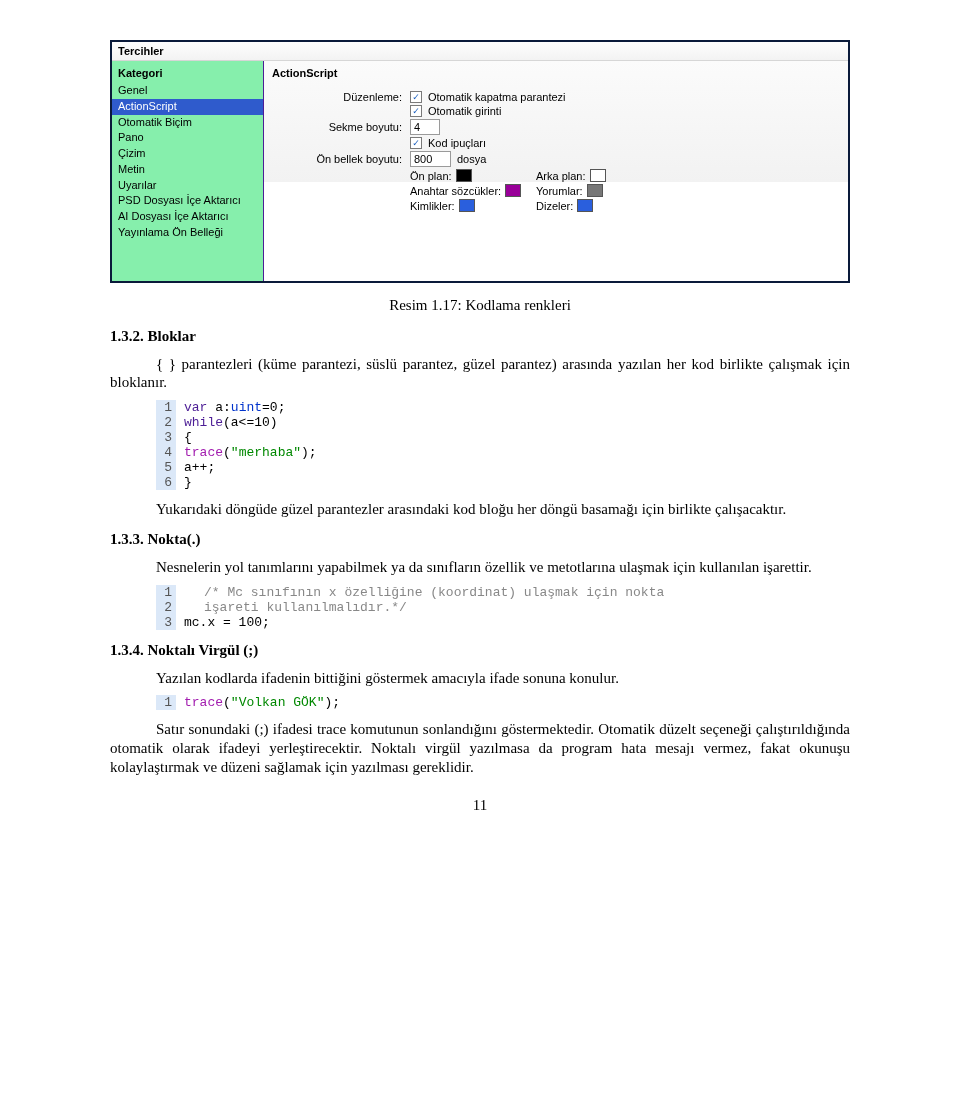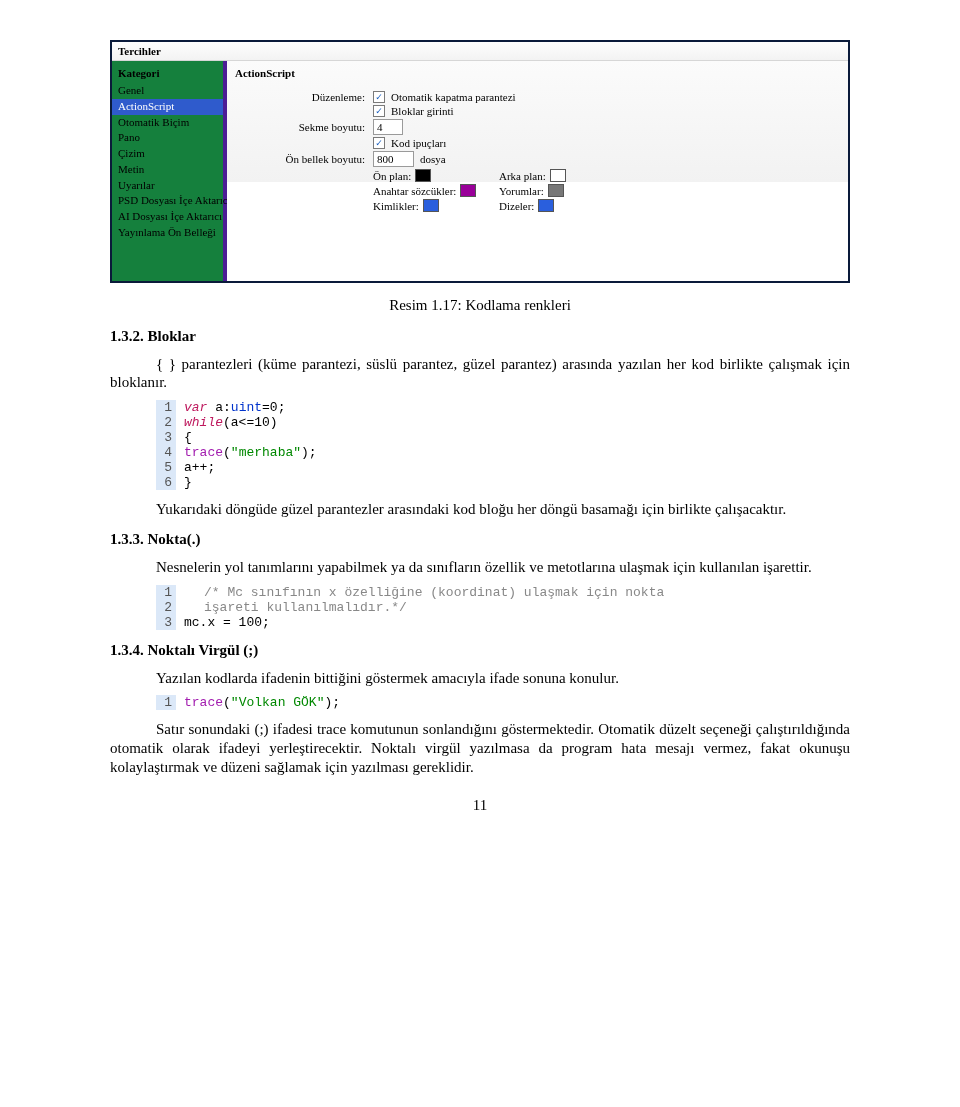--- a/index.html
+++ b/index.html
@@ -6,7 +6,7 @@
   body { font-family: "Times New Roman", serif; font-size: 15px; color: #000; background: #fff; width: 960px; margin: 0 auto; padding: 40px 110px 30px 110px; }
   
   
-  .dlg { border: 2px solid #0a1a3a; background: #15803d; font-family: Liberation Serif, serif; font-size: 11px; color: #000; margin-bottom: 14px; }
+  .dlg { border: 2px solid #0a1a3a; background: #86efac; font-family: Liberation Sans, sans-serif; font-size: 11px; color: #000; margin-bottom: 14px; }
   .dlg-title { background: linear-gradient(#fdfdfd,#f3f3f3); padding: 3px 6px; font-weight: bold; border-bottom: 1px solid #d6d6d6; }
   .dlg-body { display: flex; }
   .dlg-cat { width: 115px; border-right: 4px solid #4c1d95; padding: 4px 0 40px 0; }

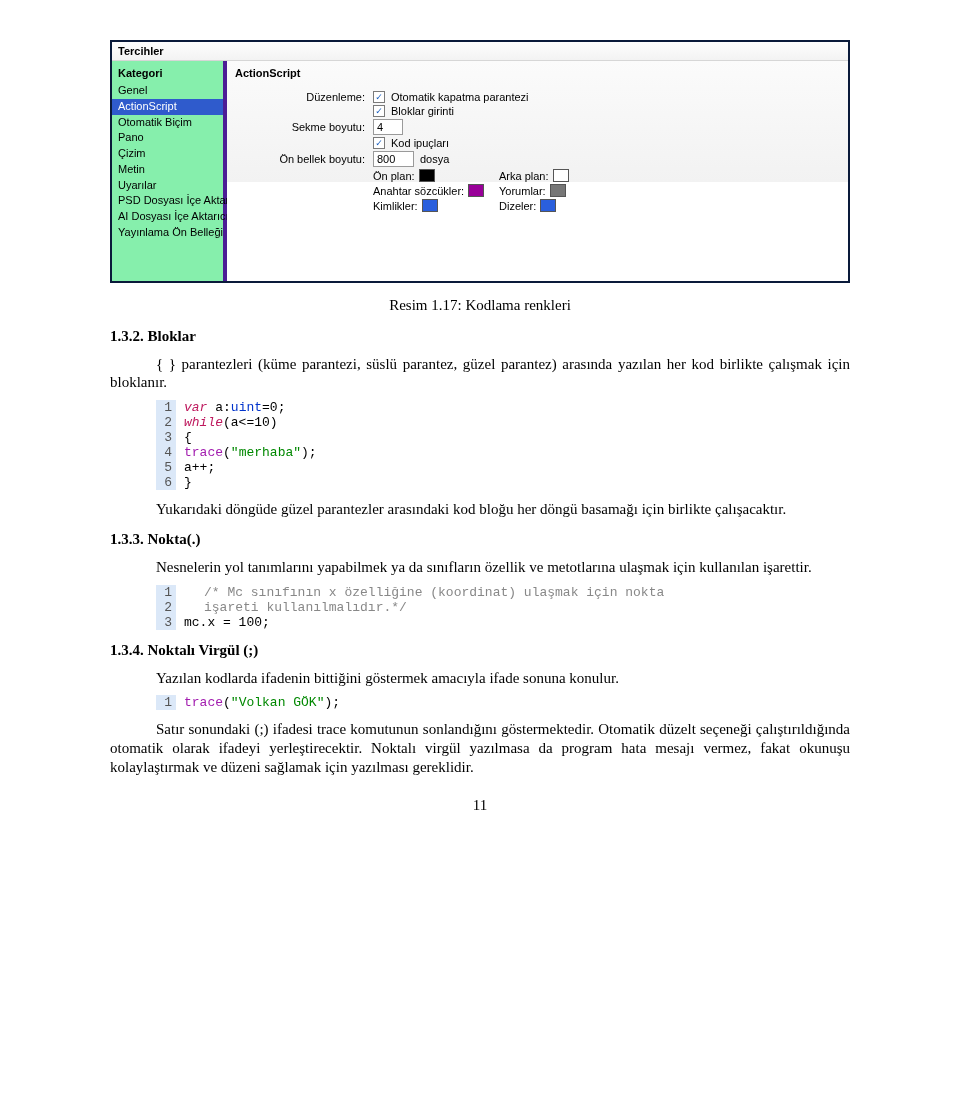--- a/index.html
+++ b/index.html
@@ -9,7 +9,7 @@
   .dlg { border: 2px solid #0a1a3a; background: #86efac; font-family: Liberation Sans, sans-serif; font-size: 11px; color: #000; margin-bottom: 14px; }
   .dlg-title { background: linear-gradient(#fdfdfd,#f3f3f3); padding: 3px 6px; font-weight: bold; border-bottom: 1px solid #d6d6d6; }
   .dlg-body { display: flex; }
-  .dlg-cat { width: 115px; border-right: 4px solid #4c1d95; padding: 4px 0 40px 0; }
+  .dlg-cat { width: 152px; border-right: 1px solid #4c1d95; padding: 4px 0 40px 0; }
   .dlg-cat .hdr { font-weight: bold; padding: 2px 6px 4px; }
   .dlg-cat .itm { padding: 1px 6px; white-space: nowrap; line-height: 1.25; }
   .dlg-cat .itm.sel { background: #2f5bcc; color: #fff; }

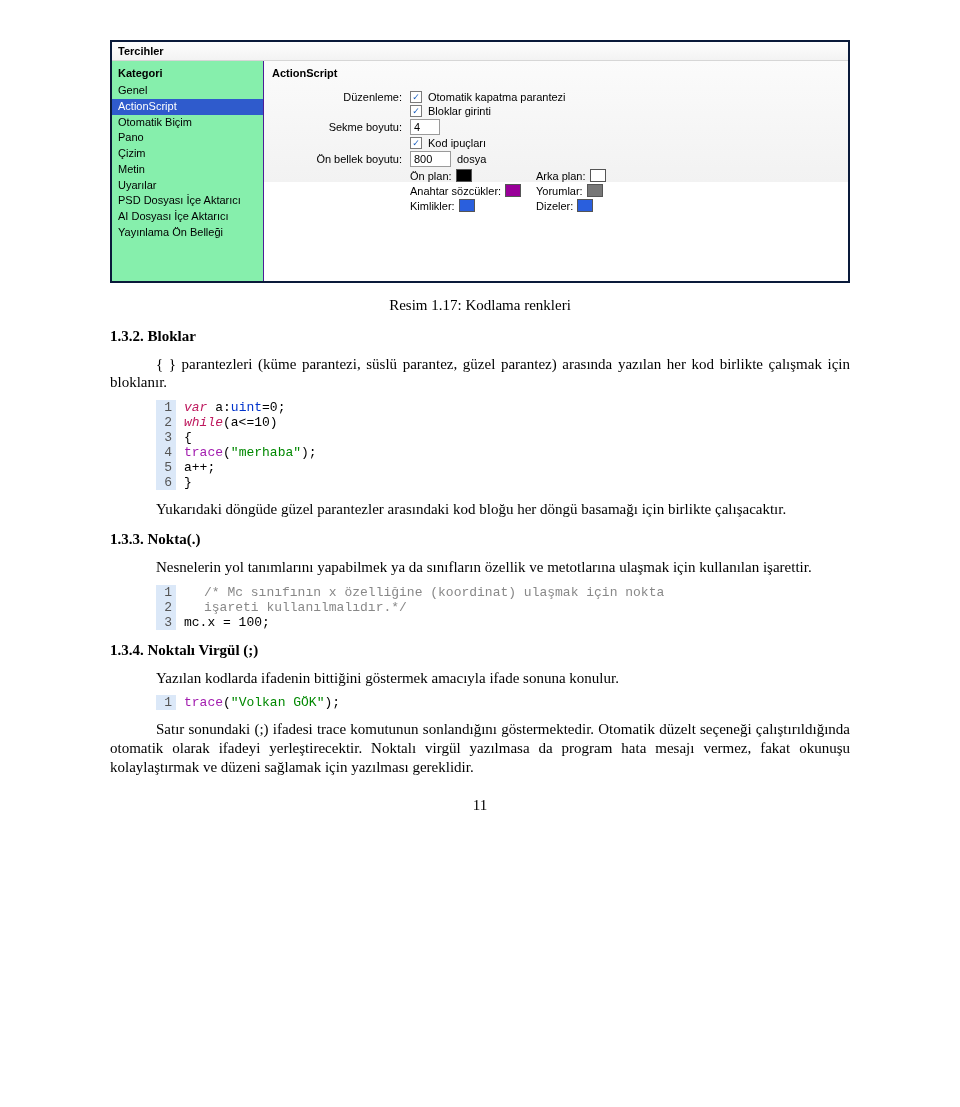--- a/index.html
+++ b/index.html
@@ -79,7 +79,7 @@
         <div class="lbl"></div>
         <div class="ctl">
           <span class="cb chk"></span>
-          <span>Bloklar girinti</span>
+          <span>Otomatik girinti</span>
         </div>
       </div>
       <div class="dlg-row">

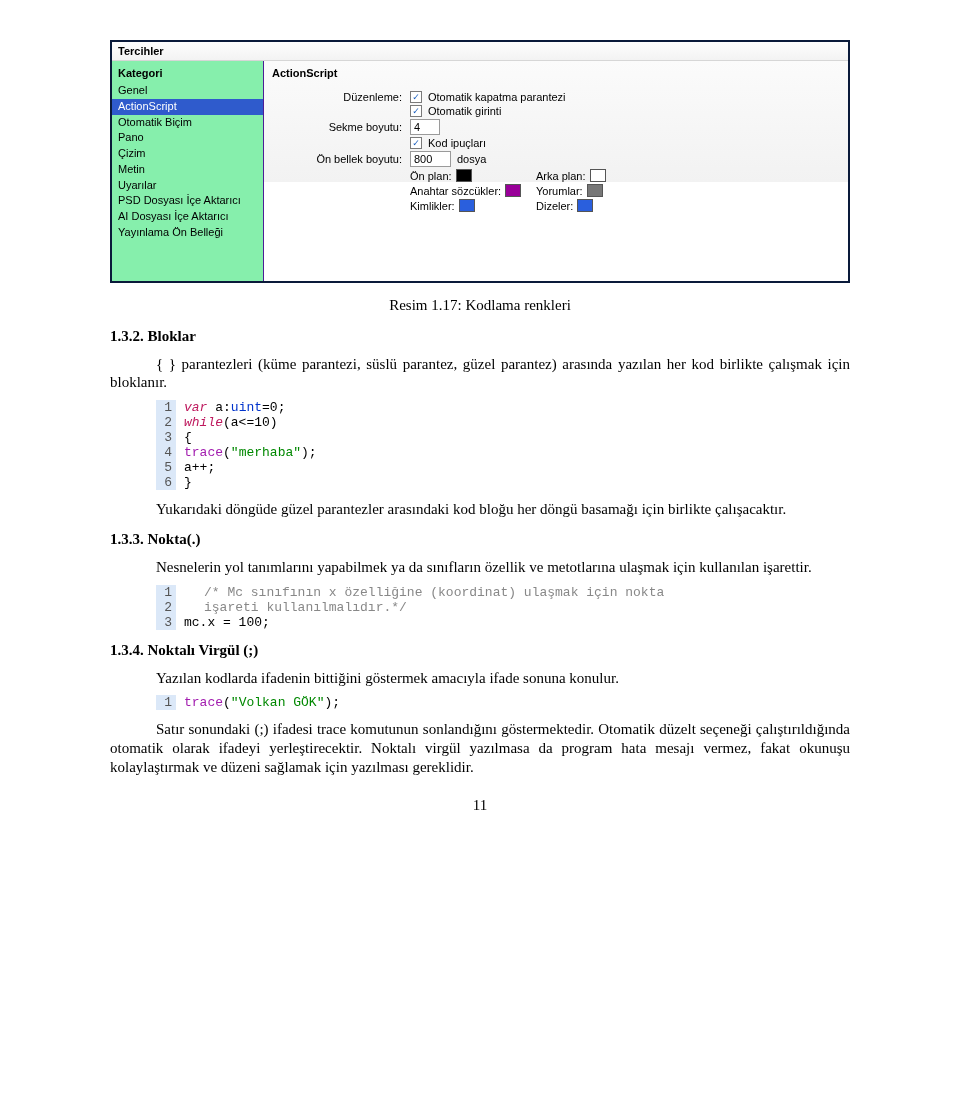--- a/index.html
+++ b/index.html
@@ -37,7 +37,7 @@
   .code { font-family: Consolas, "Courier New", monospace; font-size: 13px; margin: 4px 0 10px 46px; }
   .code .row { display: flex; }
   .code .ln { background: #dbe8f8; color: #555; width: 20px; text-align: right; padding-right: 4px; margin-right: 8px; }
-  .code .tok-kw { color: #be185d; font-style: italic; }
+  .code .tok-kw { color: #4c1d95; }
   .code .tok-type { color: #0033cc; }
   .code .tok-str { color: #008800; }
   .code .tok-fn { color: #a21caf; }

